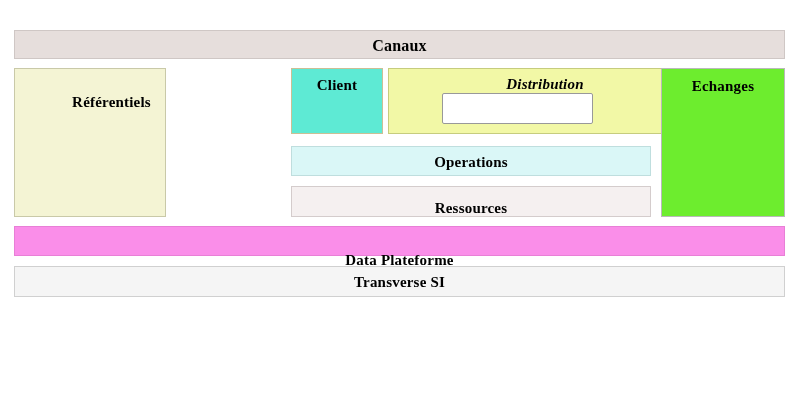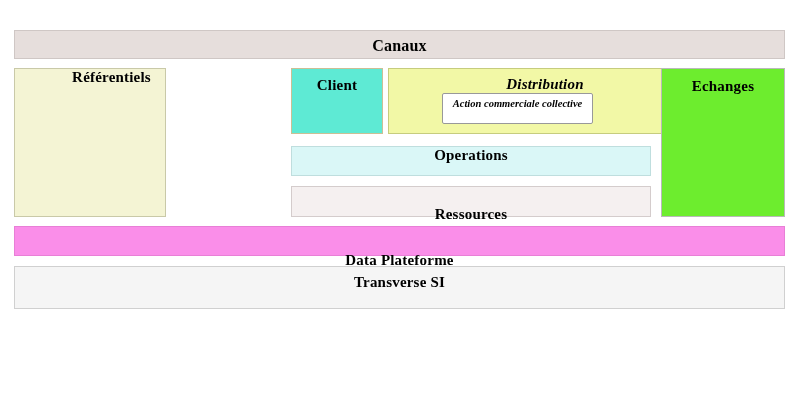--- a/index.html
+++ b/index.html
@@ -64,7 +64,7 @@
     background: #f4f4d4;
     border: 1px solid #c9c9a8;
   }
-  .box-referentiels .band-title { padding-top: 1px; margin-left: 43px; }
+  .box-referentiels .band-title { padding-top: 26px; margin-left: 43px; }
 
   .box-pilotage {
     left: 174px;

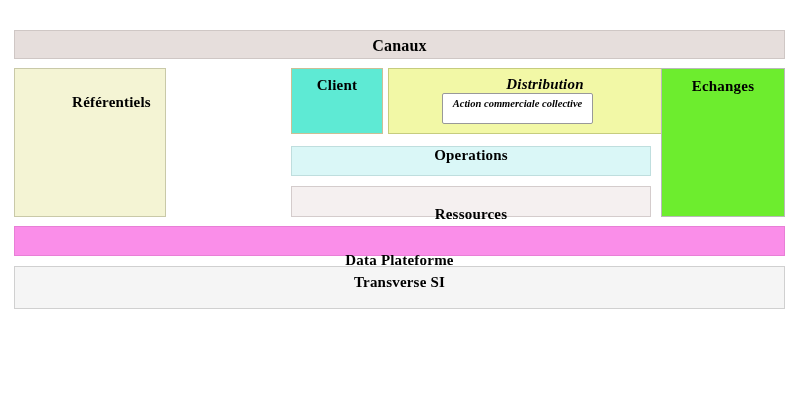--- a/index.html
+++ b/index.html
@@ -200,7 +200,6 @@
   <div class="band box-distribution">
     <span class="band-title">Distribution</span>
     <div class="card-action">
-      <span class="card-line1">Action commerciale collective</span>
     </div>
   </div>
 

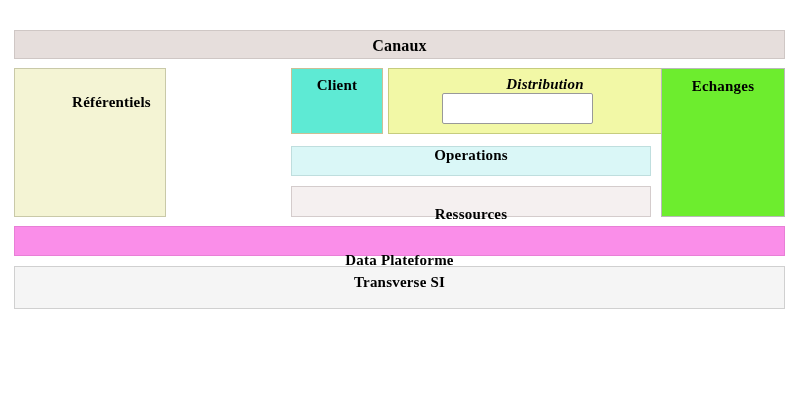--- a/index.html
+++ b/index.html
@@ -135,7 +135,7 @@
     background: #daf7f7;
     border: 1px solid #bfdede;
   }
-  .bar-operations .band-title { padding-top: 1px; font-family: Liberation Serif, serif; }
+  .bar-operations .band-title { padding-top: 8px; font-family: Liberation Serif, serif; }
 
   .bar-ressources {
     left: 291px;

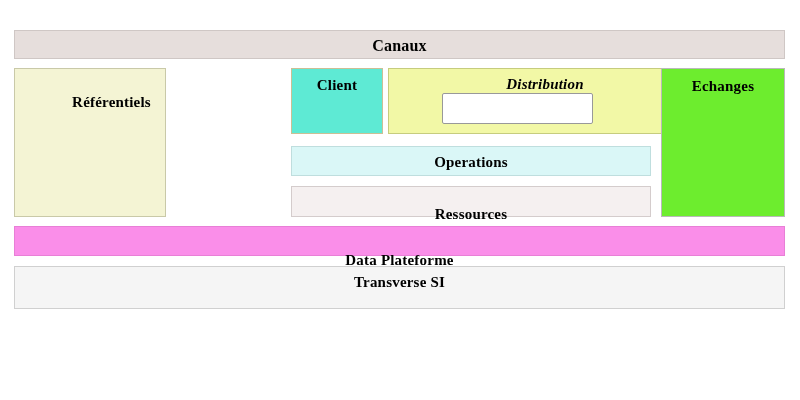--- a/index.html
+++ b/index.html
@@ -145,7 +145,7 @@
     background: #f5f0f0;
     border: 1px solid #d4cccc;
   }
-  .bar-ressources .band-title { padding-top: 20px; }
+  .bar-ressources .band-title { padding-top: 14px; }
 
   
   .box-echanges {

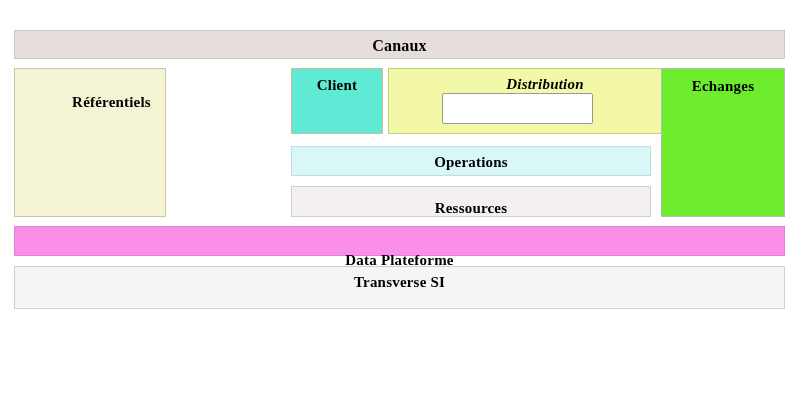--- a/index.html
+++ b/index.html
@@ -173,7 +173,7 @@
     left: 14px;
     top: 266px;
     width: 771px;
-    height: 43px;
+    height: 31px;
     background: #f5f5f5;
     border: 1px solid #d0d0d0;
   }

